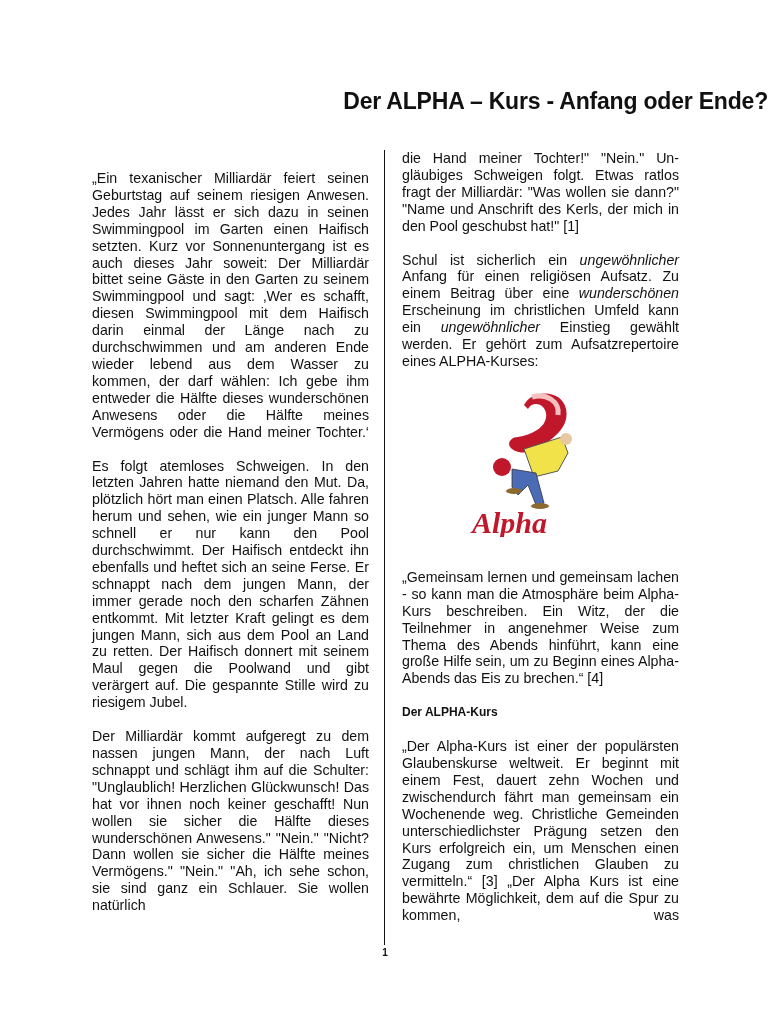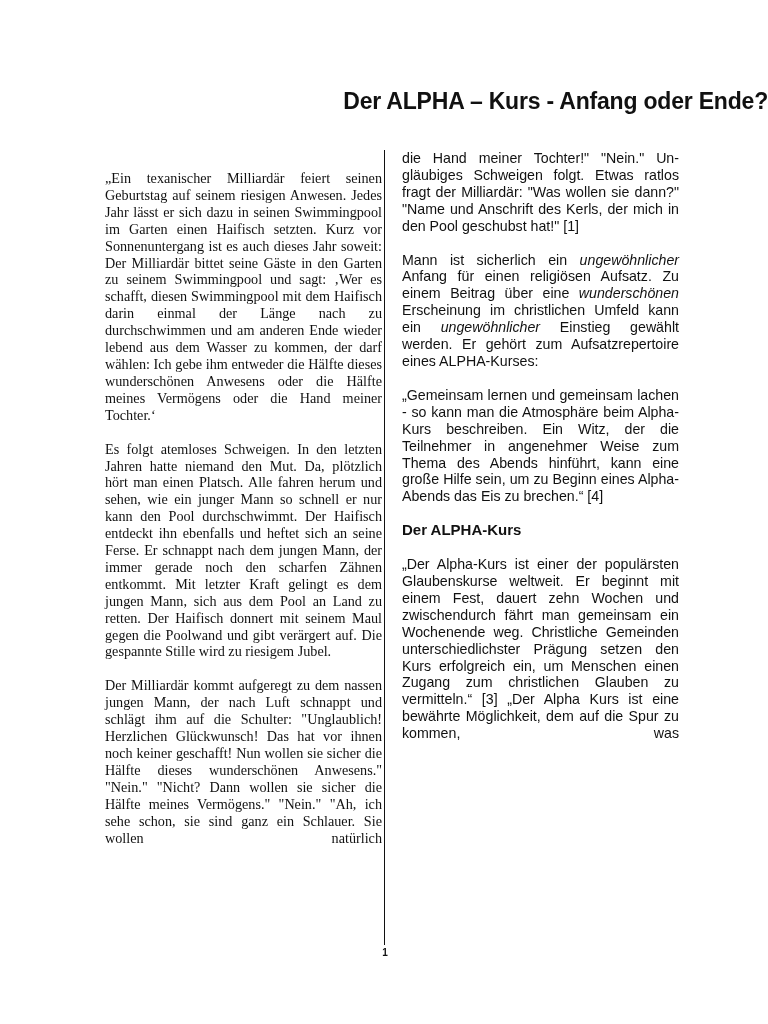--- a/index.html
+++ b/index.html
@@ -13,7 +13,7 @@
     font-family: "Liberation Sans", sans-serif; font-size: 14.2px; line-height: 16.9px;
     text-align: justify; hyphens: manual;
   }
-  .col.left { left: 105px; top: 170px; font-family: Liberation Serif, serif; }
+  .col.left { left: 92px; top: 170px; }
   .col.right { left: 402px; }
   .col p { margin: 0 0 17px 0; }
   .col p.tight { margin-bottom: 0; }

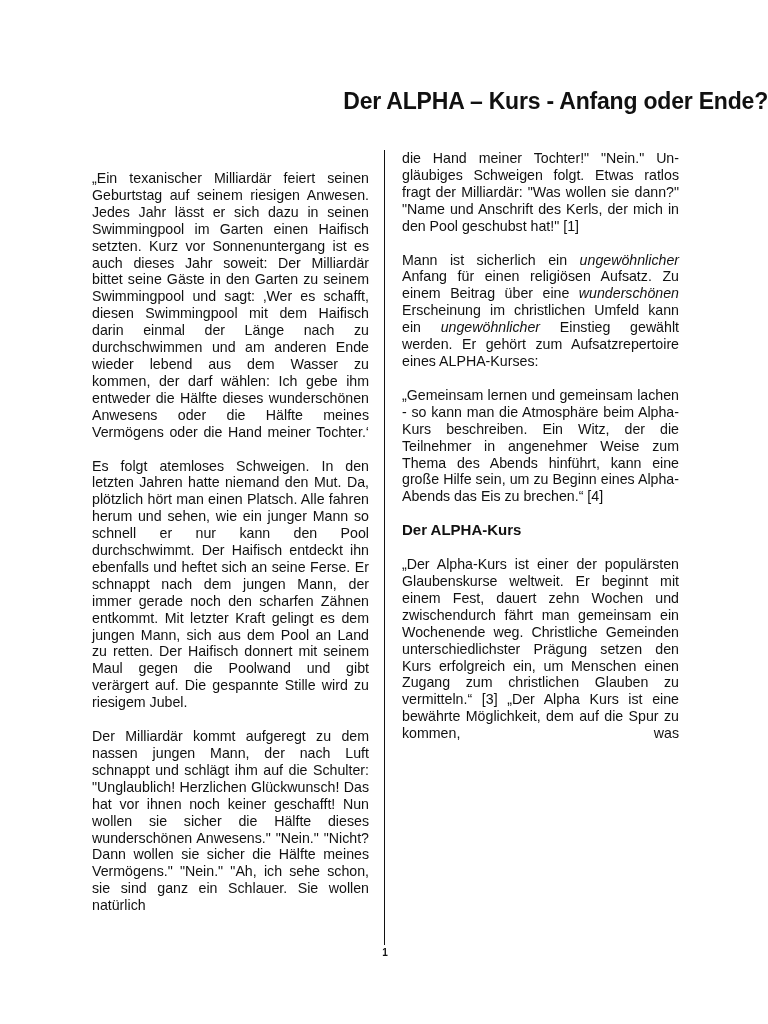--- a/index.html
+++ b/index.html
@@ -48,7 +48,7 @@
 
   <div class="col right">
     <p>die Hand meiner Tochter!" "Nein." Un­gläubiges Schweigen folgt. Etwas ratlos fragt der Milliardär: "Was wollen sie dann?" "Name und Anschrift des Kerls, der mich in den Pool geschubst hat!" [1]</p>
-    <p><span>Mann ist sicherlich ein </span><em>ungewöhnlicher</em><span> Anfang für einen religiösen Aufsatz.  Zu einem Beitrag über eine </span><em>wunderschönen</em><span> Erscheinung im christlichen Umfeld kann ein </span><em>ungewöhnlicher</em><span> Einstieg ge­wählt werden. Er gehört zum Aufsatz­repertoire eines ALPHA-Kurses:</span></p>
+    <p><span>Schul ist sicherlich ein </span><em>ungewöhnlicher</em><span> Anfang für einen religiösen Aufsatz.  Zu einem Beitrag über eine </span><em>wunderschönen</em><span> Erscheinung im christlichen Umfeld kann ein </span><em>ungewöhnlicher</em><span> Einstieg ge­wählt werden. Er gehört zum Aufsatz­repertoire eines ALPHA-Kurses:</span></p>
 
 
     <p>„Gemeinsam lernen und gemeinsam la­chen - so kann man die Atmosphäre beim Alpha-Kurs beschreiben. Ein Witz, der die Teilnehmer in angenehmer Weise zum Thema des Abends hinführt, kann eine große Hilfe sein, um zu Be­ginn eines Alpha-Abends das Eis zu bre­chen.“ [4]</p>

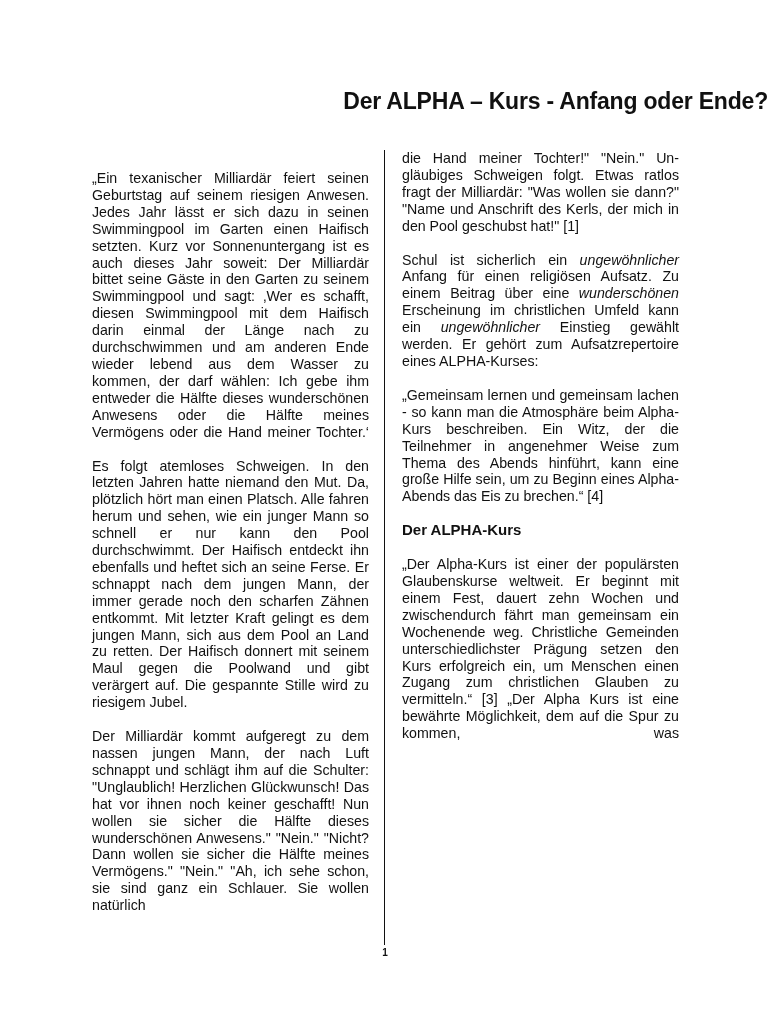--- a/index.html
+++ b/index.html
@@ -50,6 +50,26 @@
     <p>die Hand meiner Tochter!" "Nein." Un­gläubiges Schweigen folgt. Etwas ratlos fragt der Milliardär: "Was wollen sie dann?" "Name und Anschrift des Kerls, der mich in den Pool geschubst hat!" [1]</p>
     <p><span>Schul ist sicherlich ein </span><em>ungewöhnlicher</em><span> Anfang für einen religiösen Aufsatz.  Zu einem Beitrag über eine </span><em>wunderschönen</em><span> Erscheinung im christlichen Umfeld kann ein </span><em>ungewöhnlicher</em><span> Einstieg ge­wählt werden. Er gehört zum Aufsatz­repertoire eines ALPHA-Kurses:</span></p>
 
+    <div class="logo">
+      <svg width="160" height="150" viewBox="0 0 160 150">
+
+        <path d="M62 18 C 70 2, 100 2, 104 22 C 108 42, 88 52, 80 60 C 72 66, 58 68, 50 62 C 44 58, 48 50, 56 50 C 70 48, 86 40, 84 26 C 82 16, 70 14, 66 22 Z" fill="#c0182a"></path>
+        <path d="M70 10 C 84 6, 98 14, 96 28" stroke="#f4c0c0" stroke-width="5" fill="none"></path>
+
+        <circle cx="40" cy="80" r="9" fill="#c0182a"></circle>
+
+        <path d="M62 62 L 100 50 L 106 66 L 96 84 L 72 90 Z" fill="#f2e24a" stroke="#555" stroke-width="1"></path>
+
+        <circle cx="104" cy="52" r="6" fill="#e8c8a0"></circle>
+
+        <path d="M50 82 L 74 86 L 82 116 L 74 118 L 66 98 L 56 108 L 50 100 Z" fill="#4a6bb5" stroke="#333" stroke-width="0.8"></path>
+
+        <ellipse cx="52" cy="104" rx="8" ry="3" fill="#8a6a30"></ellipse>
+        <ellipse cx="78" cy="119" rx="9" ry="3" fill="#8a6a30"></ellipse>
+
+        <text x="10" y="146" font-family="Liberation Serif, serif" font-style="italic" font-weight="bold" font-size="30" fill="#c0182a">Alpha</text>
+      </svg>
+    </div>
 
     <p>„Gemeinsam lernen und gemeinsam la­chen - so kann man die Atmosphäre beim Alpha-Kurs beschreiben. Ein Witz, der die Teilnehmer in angenehmer Weise zum Thema des Abends hinführt, kann eine große Hilfe sein, um zu Be­ginn eines Alpha-Abends das Eis zu bre­chen.“ [4]</p>
     <h3>Der ALPHA-Kurs</h3>

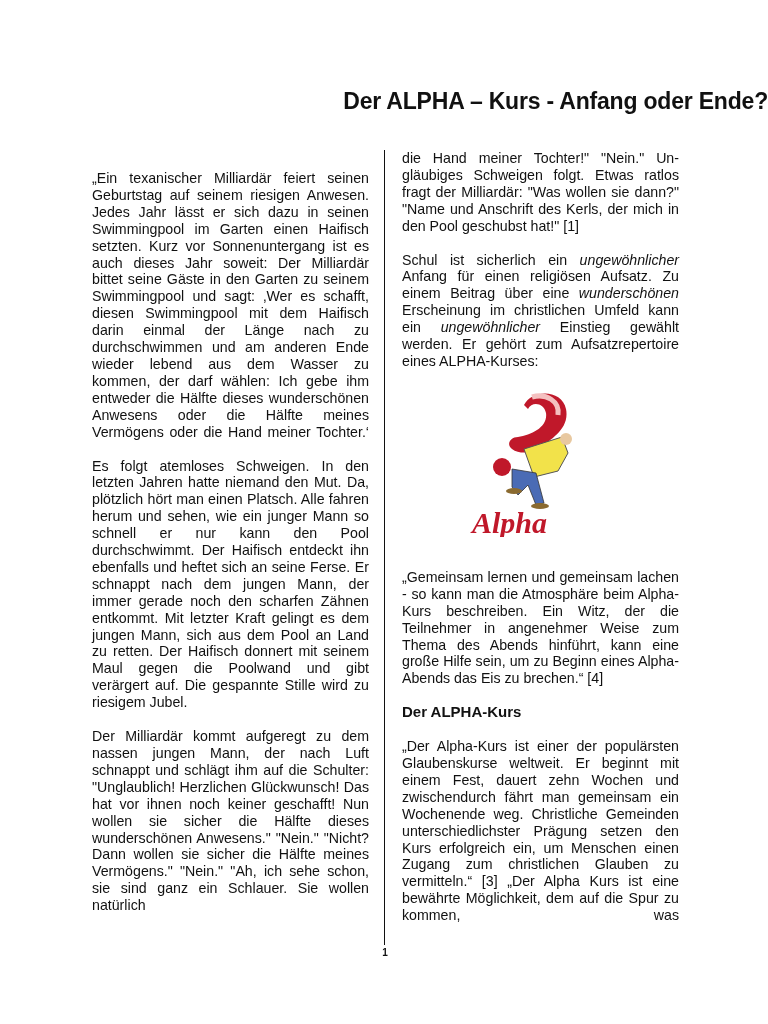--- a/index.html
+++ b/index.html
@@ -17,7 +17,7 @@
   .col.right { left: 402px; }
   .col p { margin: 0 0 17px 0; }
   .col p.tight { margin-bottom: 0; }
-  .col h3 { margin: 0 0 17px 0; font-size: 15px; font-weight: bold; }
+  .col h3 { margin: 0 0 17px 0; font-size: 12px; font-weight: bold; }
   .last-just { text-align-last: justify; }
   em { font-style: italic; margin-top: 8px; }
   .divider {

